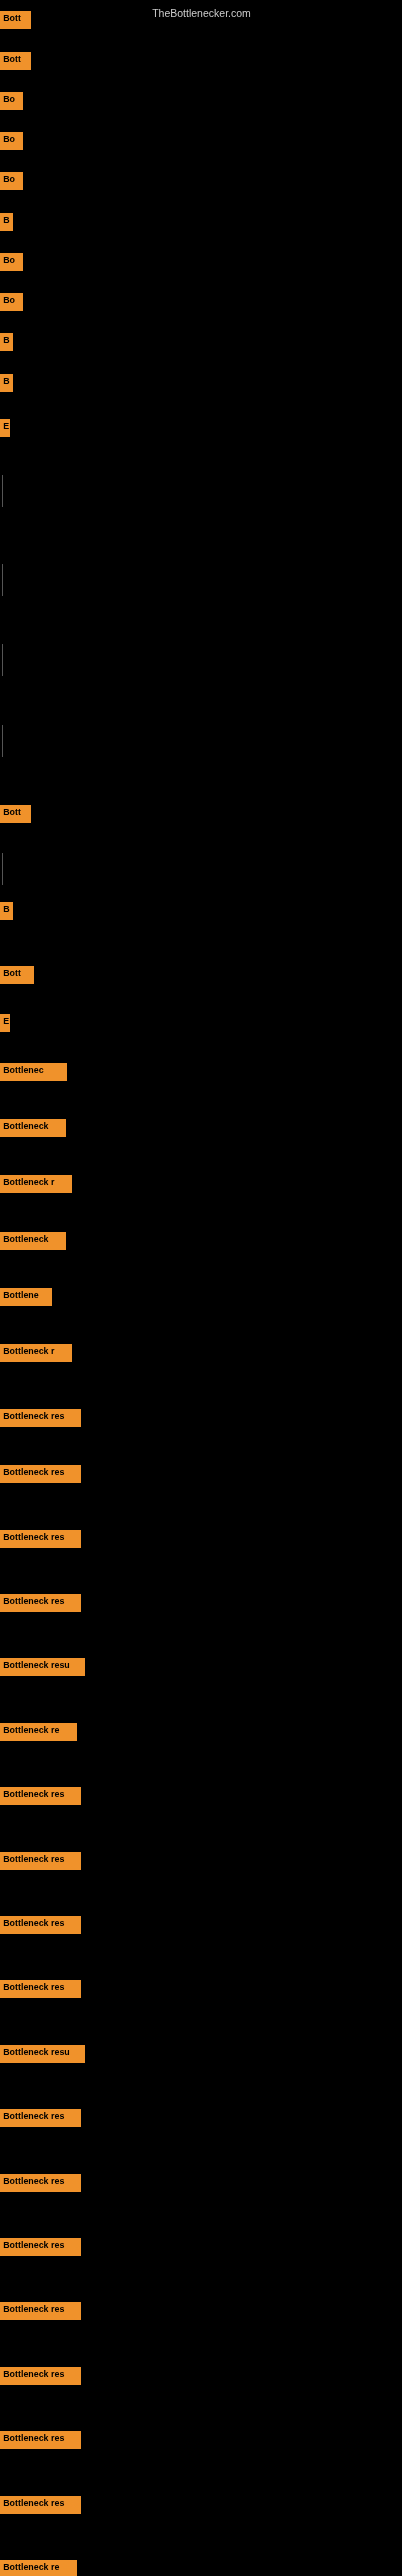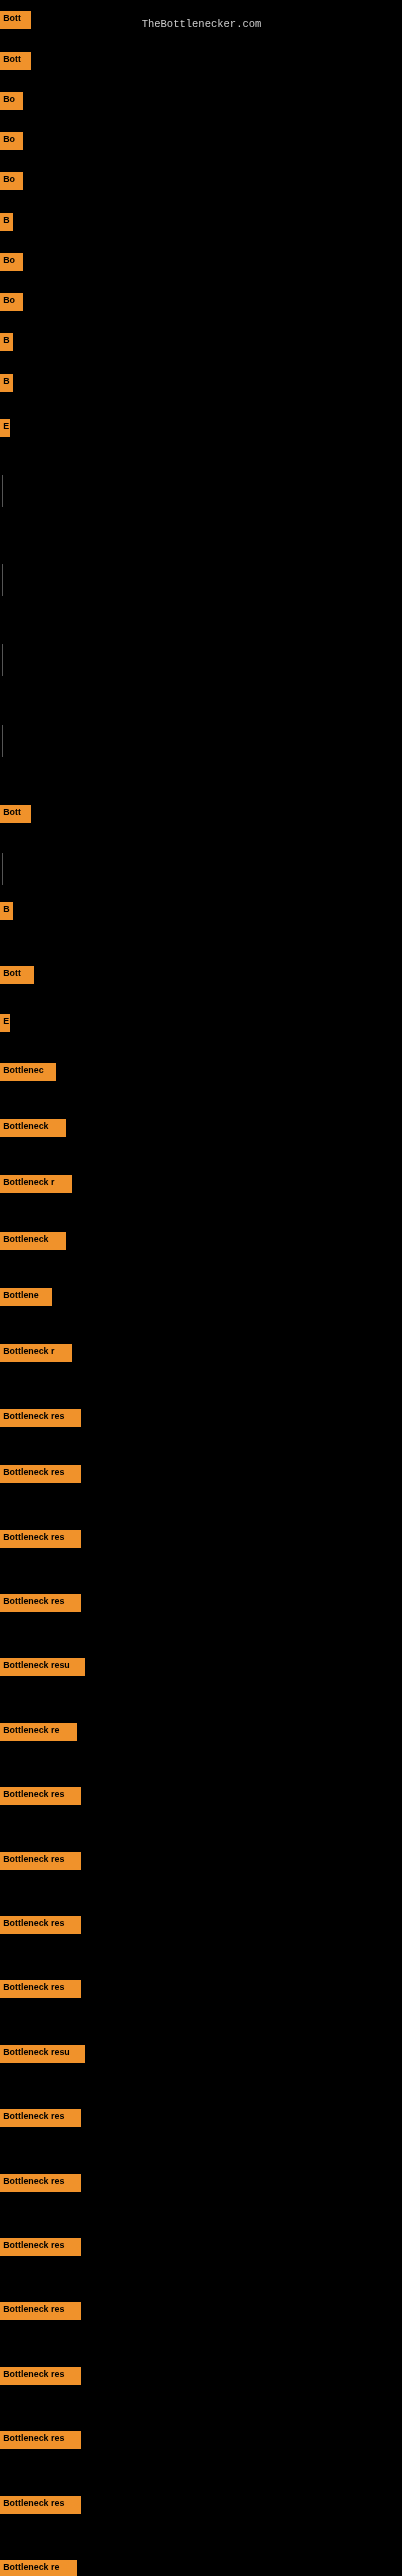--- a/index.html
+++ b/index.html
@@ -13,13 +13,12 @@
     }
     .site-title {
       position: absolute;
-      top: 18px;
+      top: 7px;
       left: 50%;
       transform: translateX(-50%);
       color: #ccc;
       font-size: 10.5px;
       white-space: nowrap;
-      font-family: Liberation Mono, monospace;
     }
     .orange-label {
       position: absolute;

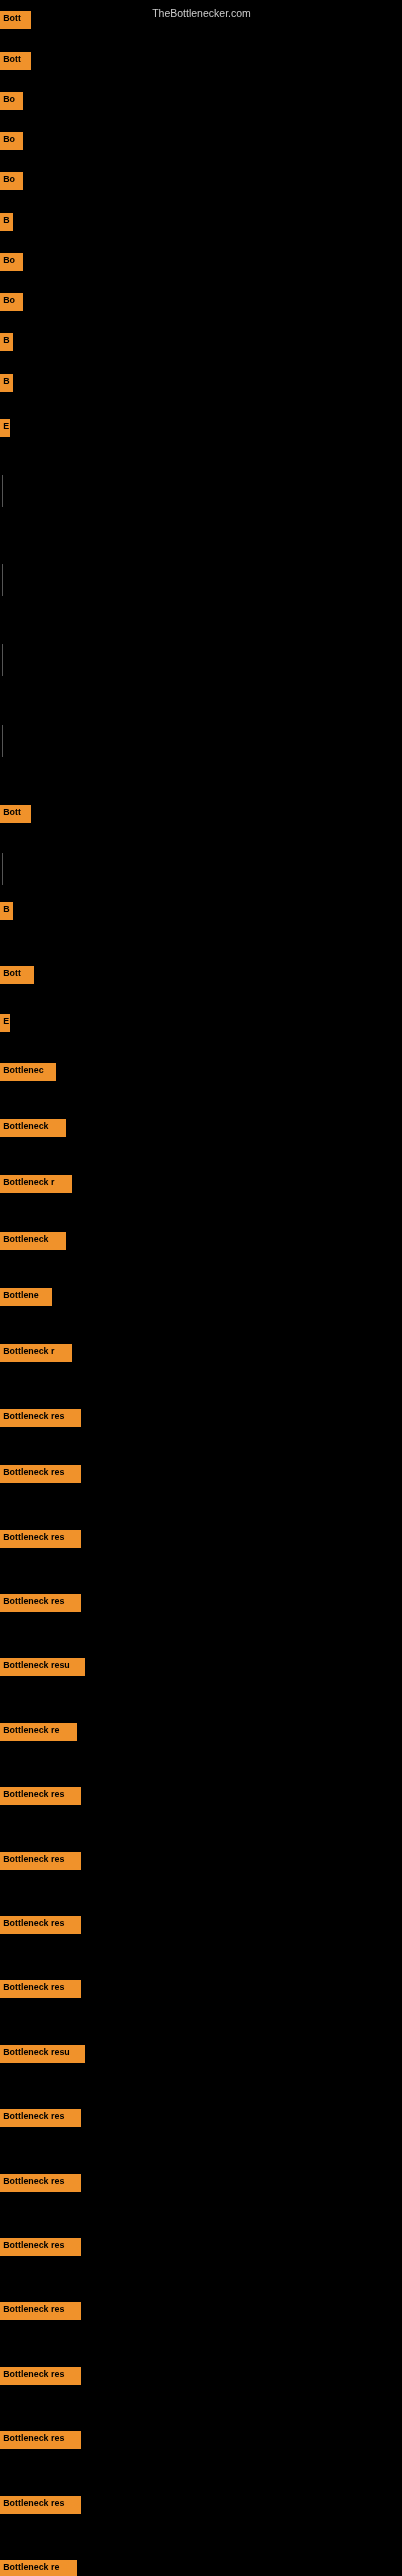--- a/index.html
+++ b/index.html
@@ -62,7 +62,7 @@
     <div class="orange-label" style="top: 902px; left: 0px; width: 13px; height: 17.7px;">B</div>
     <div class="orange-label" style="top: 966px; left: 0px; width: 34px; height: 17.7px;">Bott</div>
     <div class="orange-label" style="top: 1014px; left: 0px; width: 9.7px; height: 17.7px;">E</div>
-    <div class="orange-label" style="top: 1063px; left: 0px; width: 56px; height: 17.7px;">Bottlenec</div>
+    <div class="orange-label" style="top: 1063px; left: 0px; width: 67px; height: 17.7px;">Bottlenec</div>
     <div class="orange-label" style="top: 1119px; left: 0px; width: 66px; height: 17.7px;">Bottleneck</div>
     <div class="orange-label" style="top: 1175px; left: 0px; width: 72px; height: 17.7px;">Bottleneck r</div>
     <div class="orange-label" style="top: 1232px; left: 0px; width: 66px; height: 17.7px;">Bottleneck</div>

